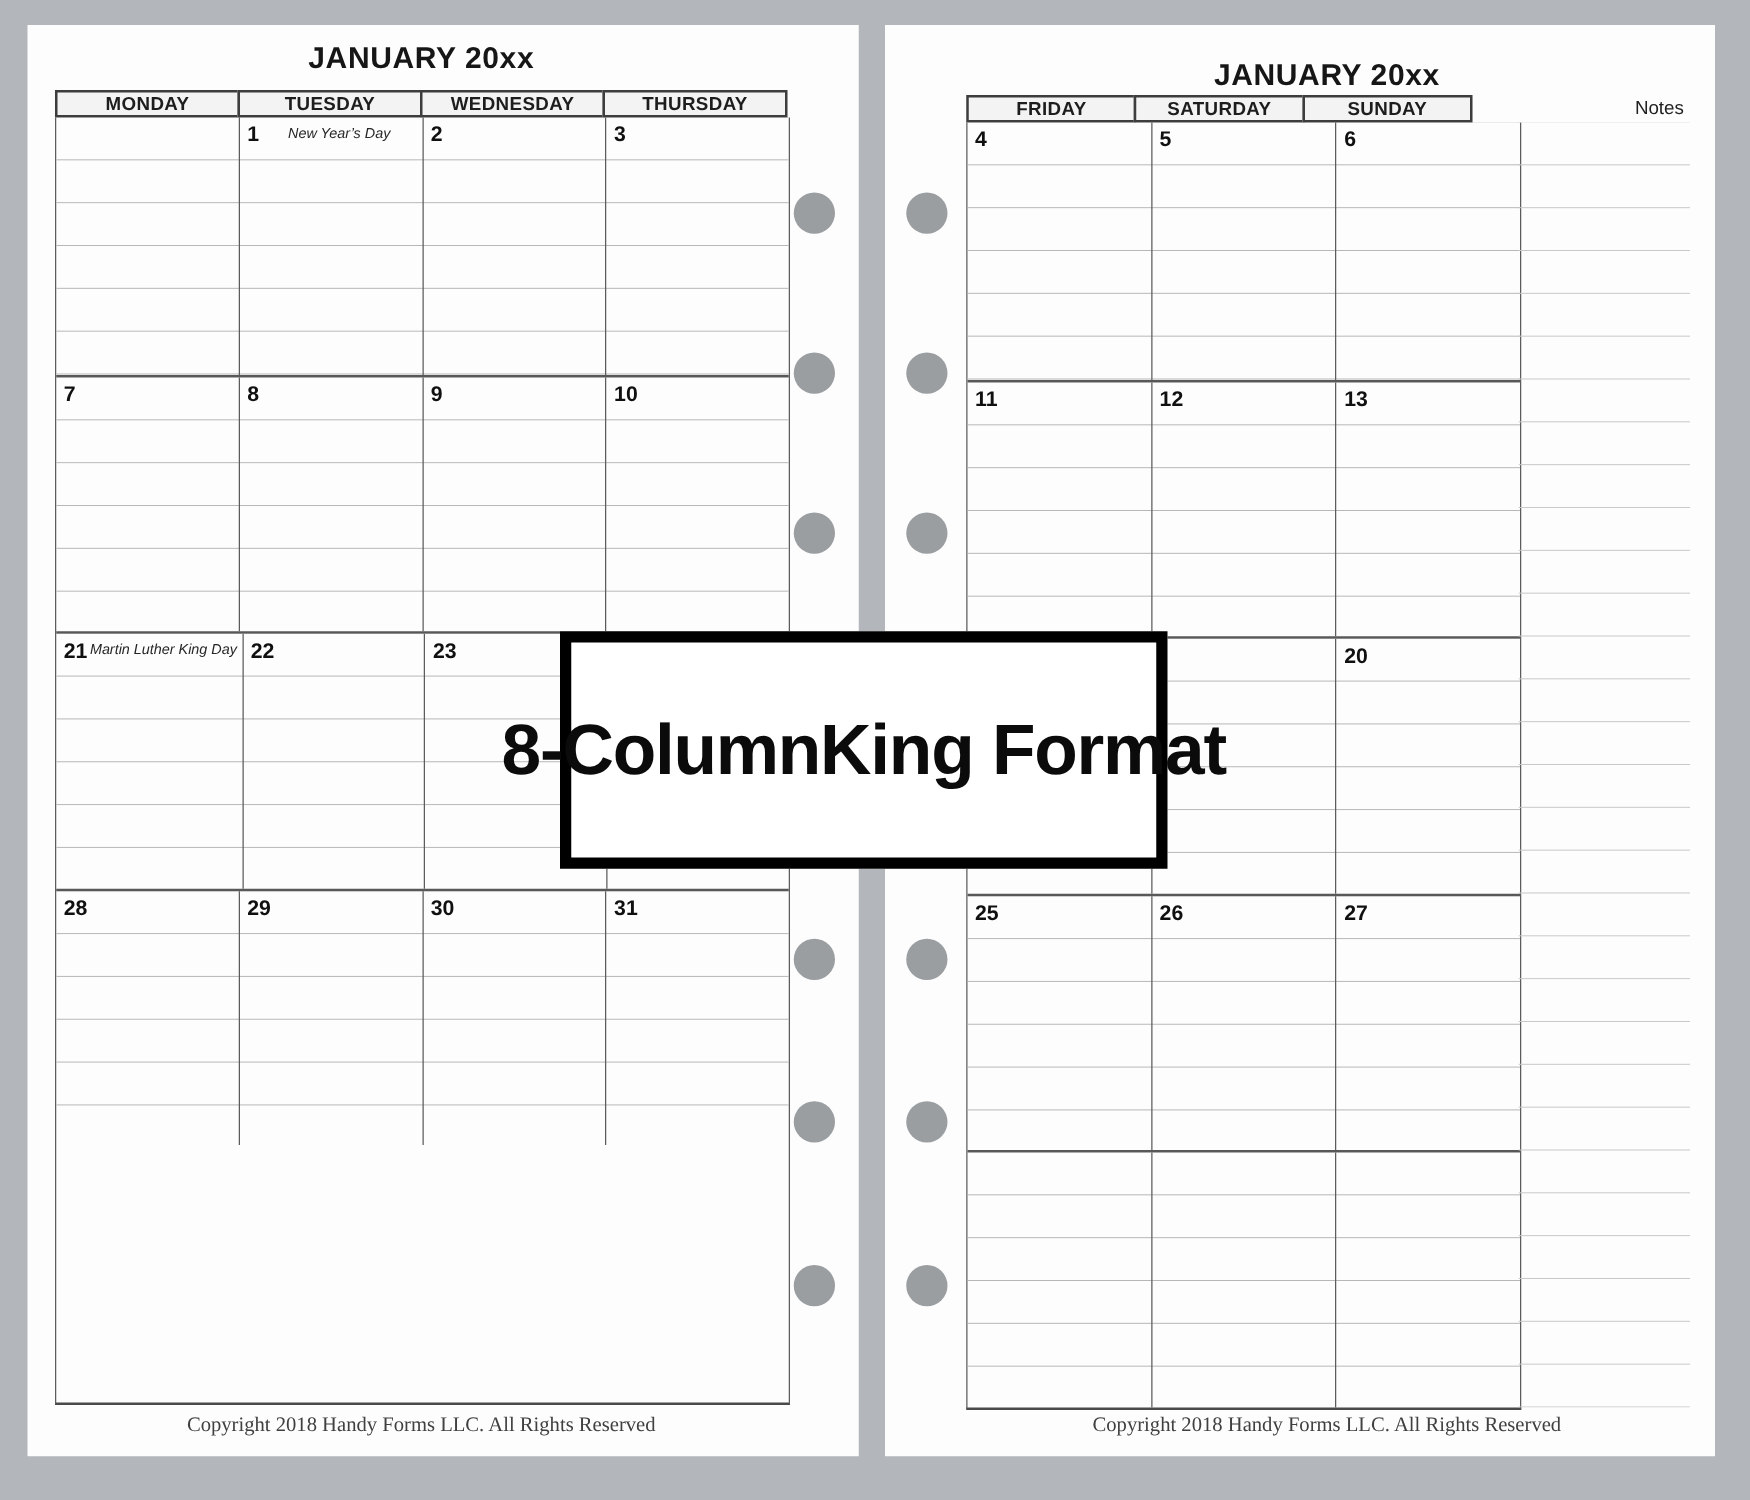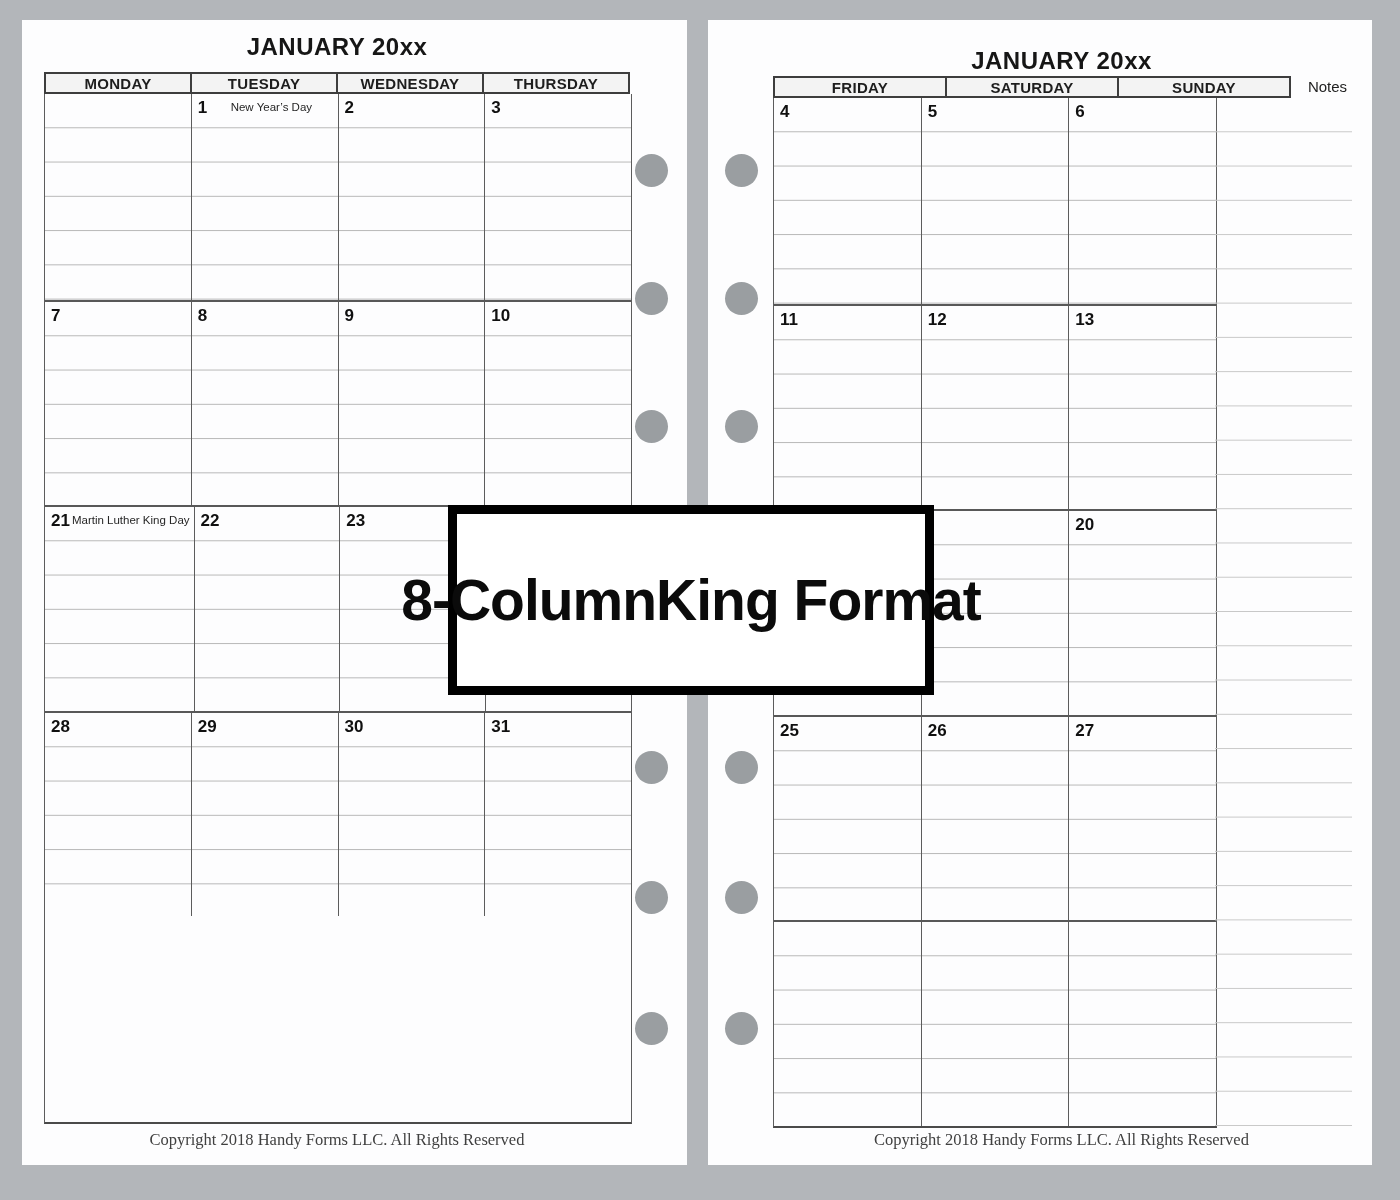--- a/index.html
+++ b/index.html
@@ -16,7 +16,7 @@
 
   .header-row{position:absolute;display:flex;}
   #left-header{left:22px;top:52px;width:586px;height:22px;}
-  #right-header{left:65px;top:56px;width:518px;height:22px;}
+  #right-header{left:65px;top:56px;width:405px;height:22px;}
   .header-cell{flex:1;border:2px solid #3d3d3d;background:#f3f3f3;display:flex;
         align-items:center;justify-content:center;font-weight:700;font-size:15px;
         color:#1d1d1d;letter-spacing:.3px;box-sizing:border-box;}

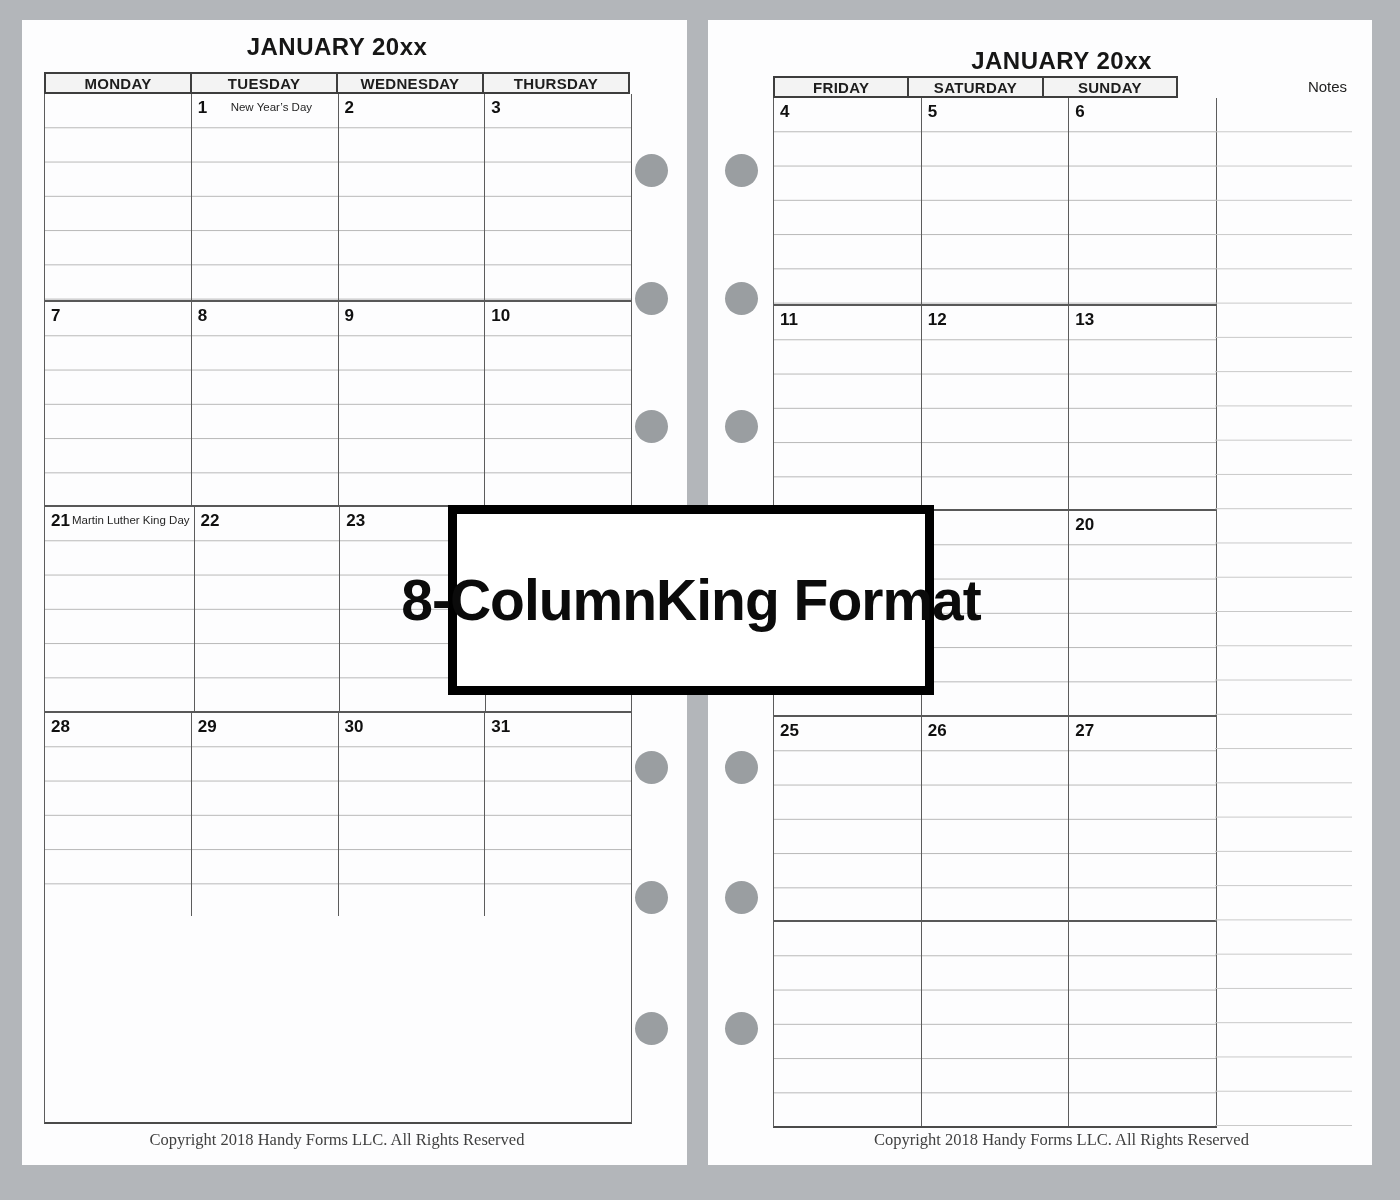--- a/index.html
+++ b/index.html
@@ -37,7 +37,7 @@
         display:flex;align-items:flex-start;padding:4px 0 0 6px;}
   .cell:last-child{border-right:0;}
   .date{font-weight:700;font-size:17px;color:#101010;}
-  .holiday{font-size:11.5px;color:#262626;flex:1;
+  .holiday{font-style:italic;font-size:11.5px;color:#262626;flex:1;
         text-align:center;padding:3px 4px 0 2px;white-space:nowrap;overflow:hidden;}
 
   #notes-label{position:absolute;left:507px;top:58px;width:135px;text-align:center;

